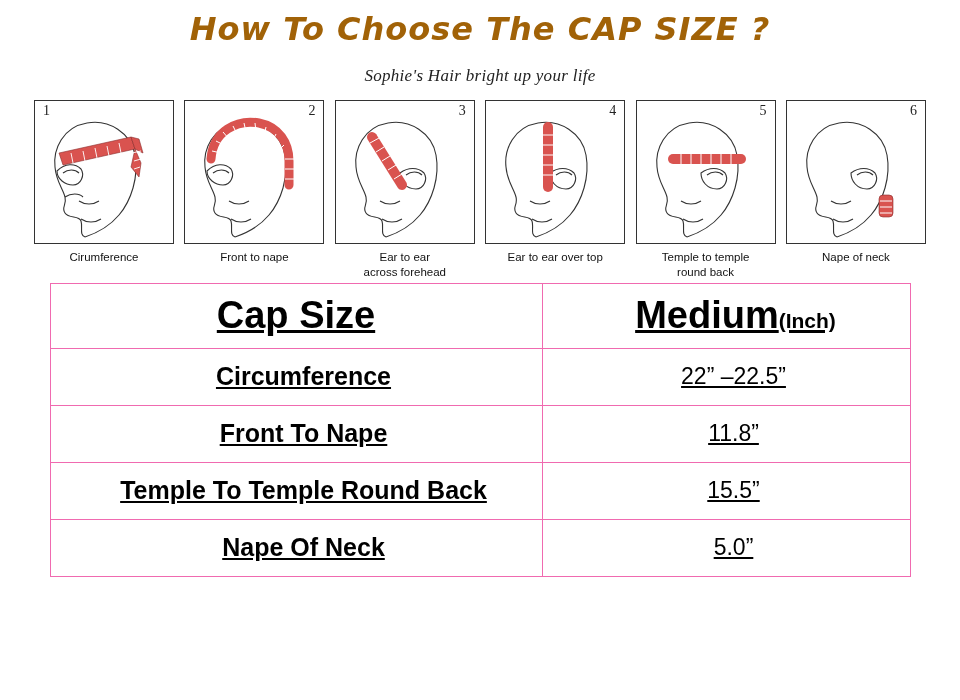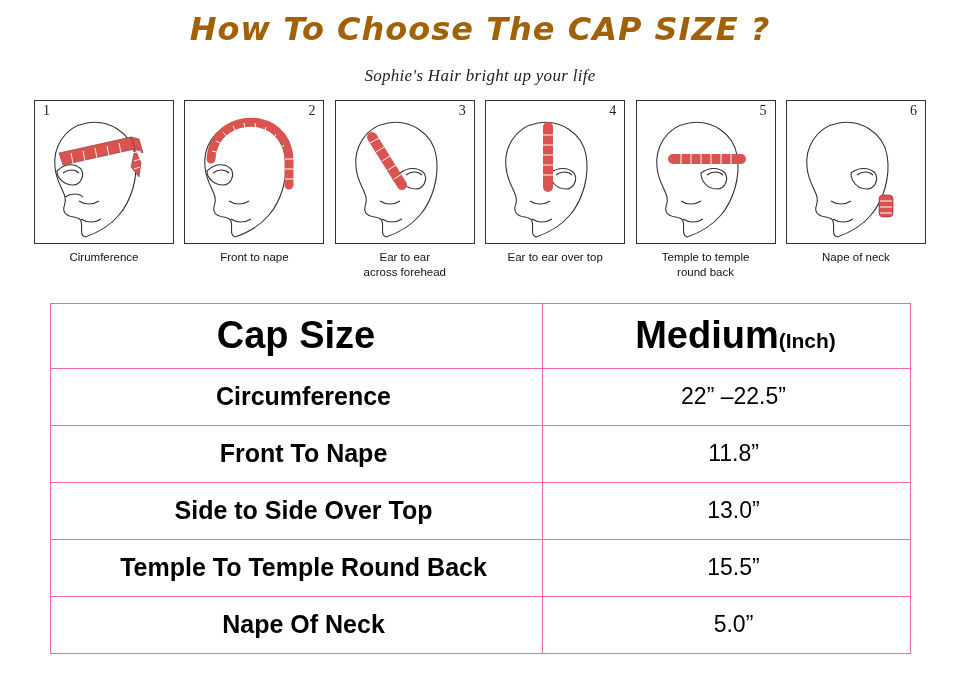--- a/index.html
+++ b/index.html
@@ -80,10 +80,11 @@
 
   
   .size-table {
-    margin: 24px auto 0 auto;
+    margin: 4px auto 0 auto;
     width: 860px;
     border-collapse: collapse;
     table-layout: fixed;
+    text-decoration: underline;
   }
   .size-table td {
     border: 1px solid #f06ab0;

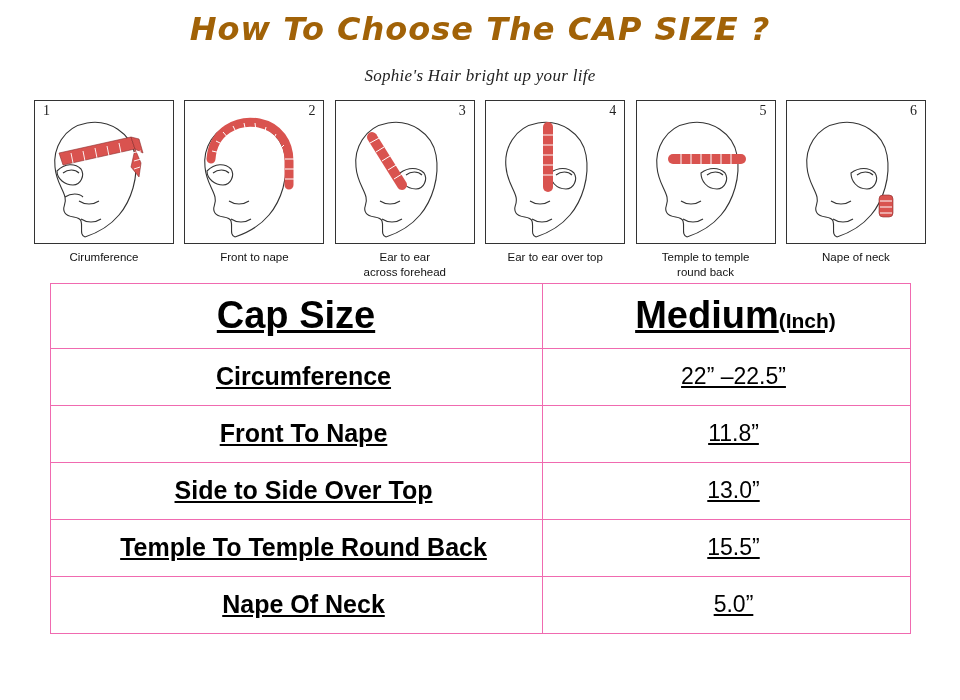--- a/index.html
+++ b/index.html
@@ -320,10 +320,6 @@
       <td class="cell-value">11.8”</td>
     </tr>
     <tr class="body-row">
-      <td class="cell-label">Side to Side Over Top</td>
-      <td class="cell-value">13.0”</td>
-    </tr>
-    <tr class="body-row">
       <td class="cell-label">Temple To Temple Round Back</td>
       <td class="cell-value">15.5”</td>
     </tr>

